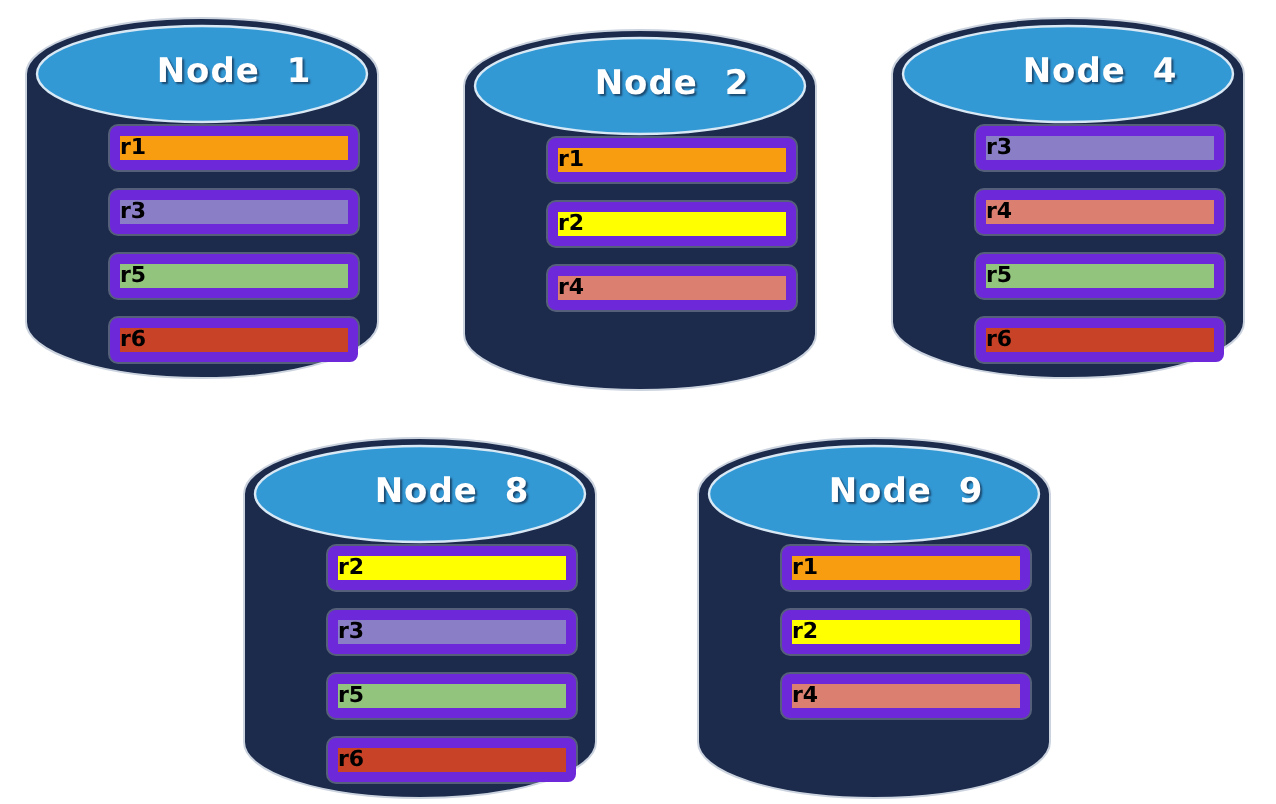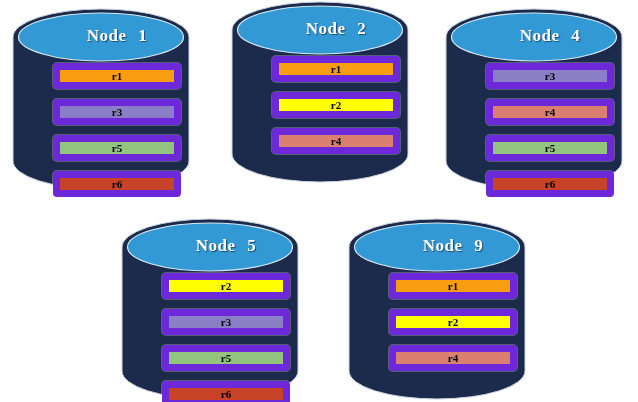--- a/index.html
+++ b/index.html
@@ -12,7 +12,7 @@
   }
   .node {
     position: absolute;
-    width: 208px; height: 180px; font-family: Liberation Serif, serif;
+    width: 208px; height: 180px;
   }
   .cyl {
     position: absolute;

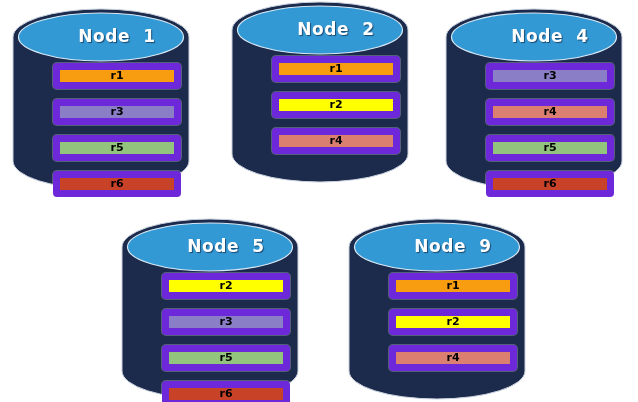--- a/index.html
+++ b/index.html
@@ -60,7 +60,7 @@
     color: #000000;
   }
   .n1 { left: 13px;  top: 9px; }
-  .n2 { left: 232px; top: 2px; }
+  .n2 { left: 232px; top: 15px; }
   .n3 { left: 446px; top: 9px; }
   .n4 { left: 122px; top: 219px; }
   .n5 { left: 349px; top: 219px; }

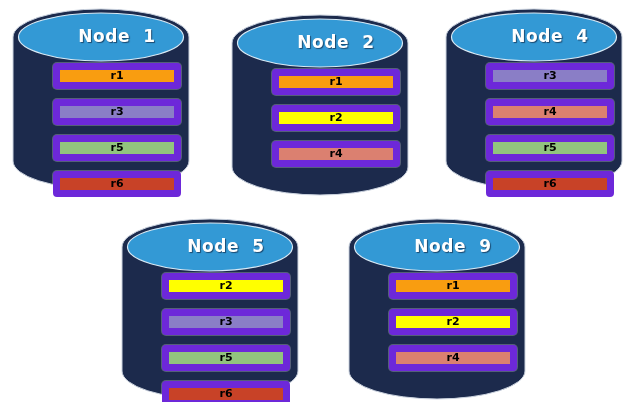--- a/index.html
+++ b/index.html
@@ -46,11 +46,11 @@
   .bar {
     width: 114px;
     height: 12px;
-    border: 7px solid #6d28d9;
+    border: 5px solid #6d28d9;
     border-radius: 4px;
     display: flex;
     align-items: center;
-    justify-content: center;
+    justify-content: flex-start;
     box-shadow: 0 0 0 1px rgba(255,255,255,0.25);
   }
   .bar-label {

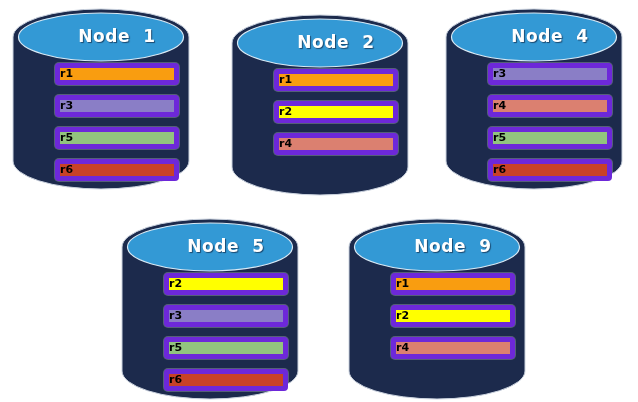--- a/index.html
+++ b/index.html
@@ -136,7 +136,7 @@
     <path class="body" d="M0,28 A88,28 0 0 1 176,28 L176,152 A88,28 0 0 1 0,152 Z" style="fill: rgb(28, 42, 76); stroke: rgb(203, 211, 223);"></path>
     <ellipse class="top-ellipse" cx="88" cy="28" rx="82.5" ry="24" style="fill: rgb(51, 153, 213); stroke: rgb(216, 233, 245);"></ellipse>
   </svg>
-  <div class="node-title">Node 5</div>
+  <div class="node-title">Node 8</div>
   <div class="bars">
     <div class="bar" style="background-color: rgb(255, 255, 0);">
       <span class="bar-label">r2</span>

